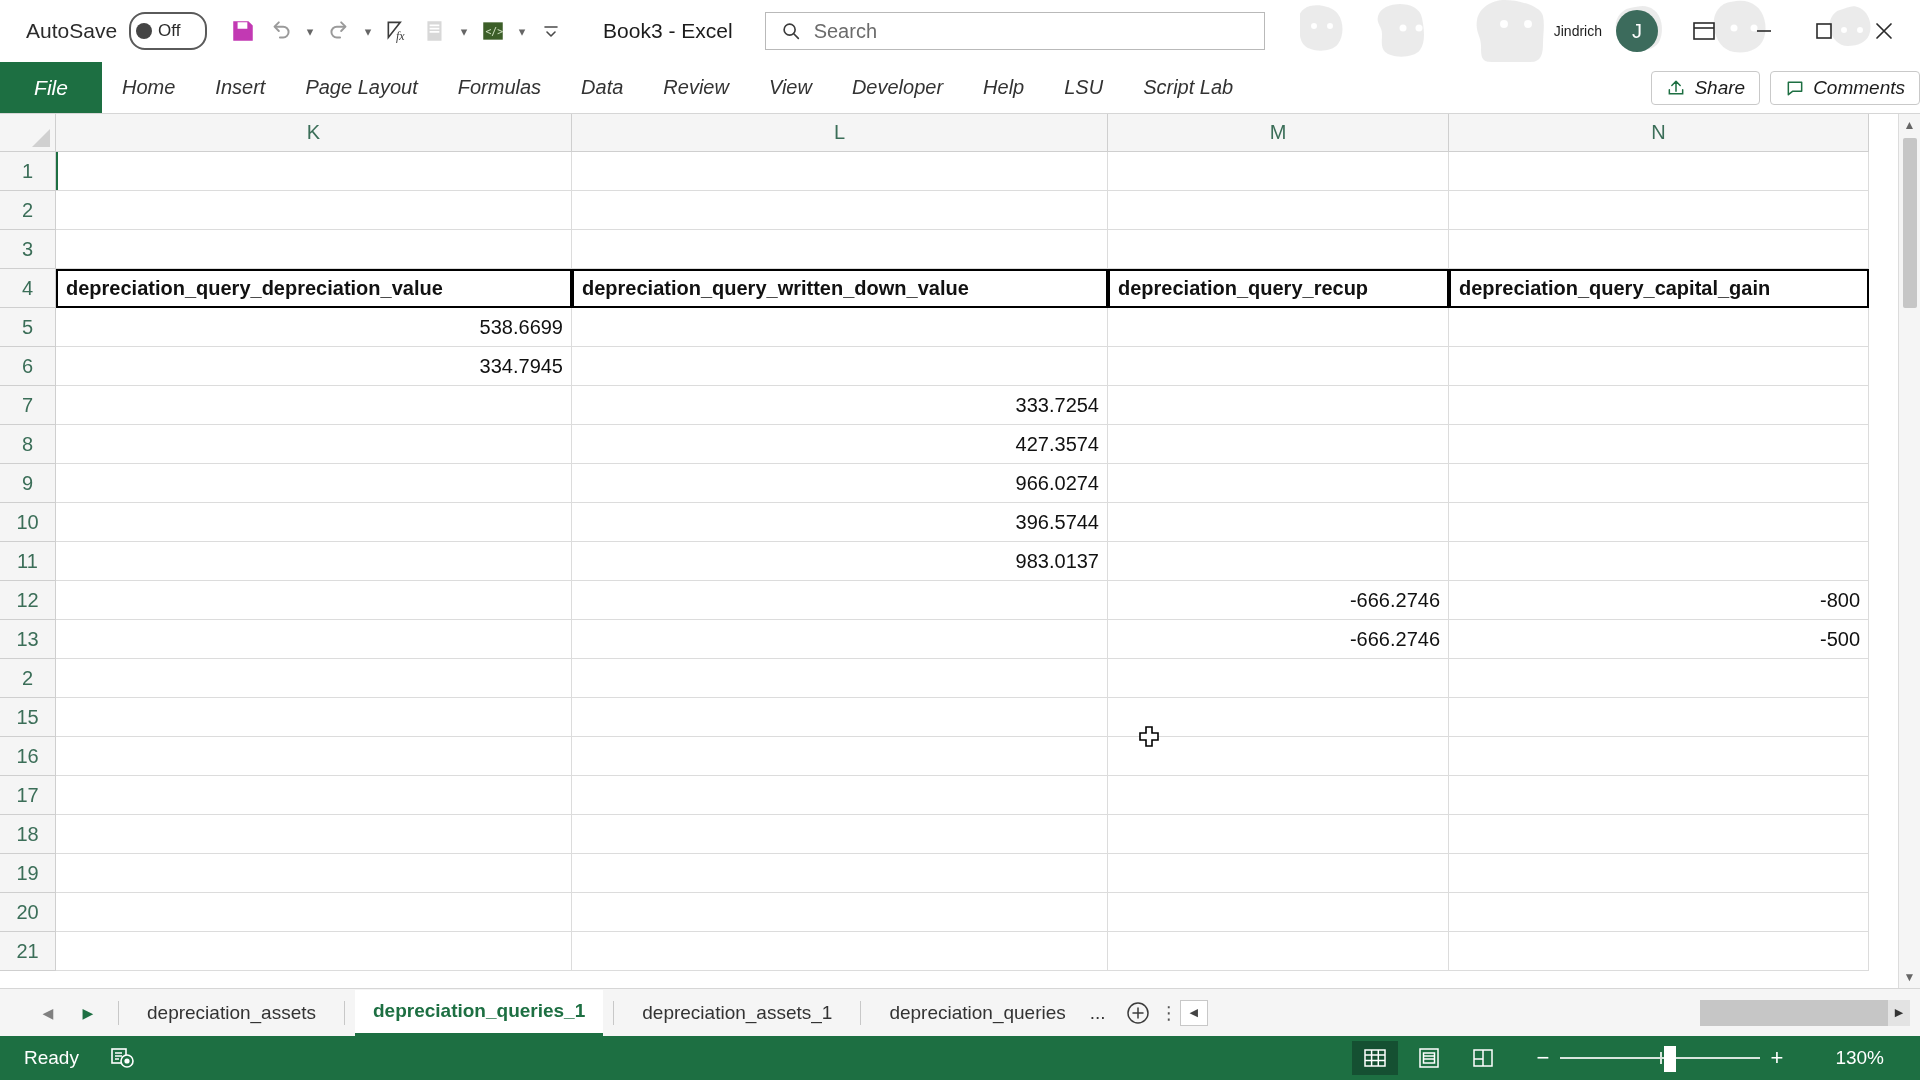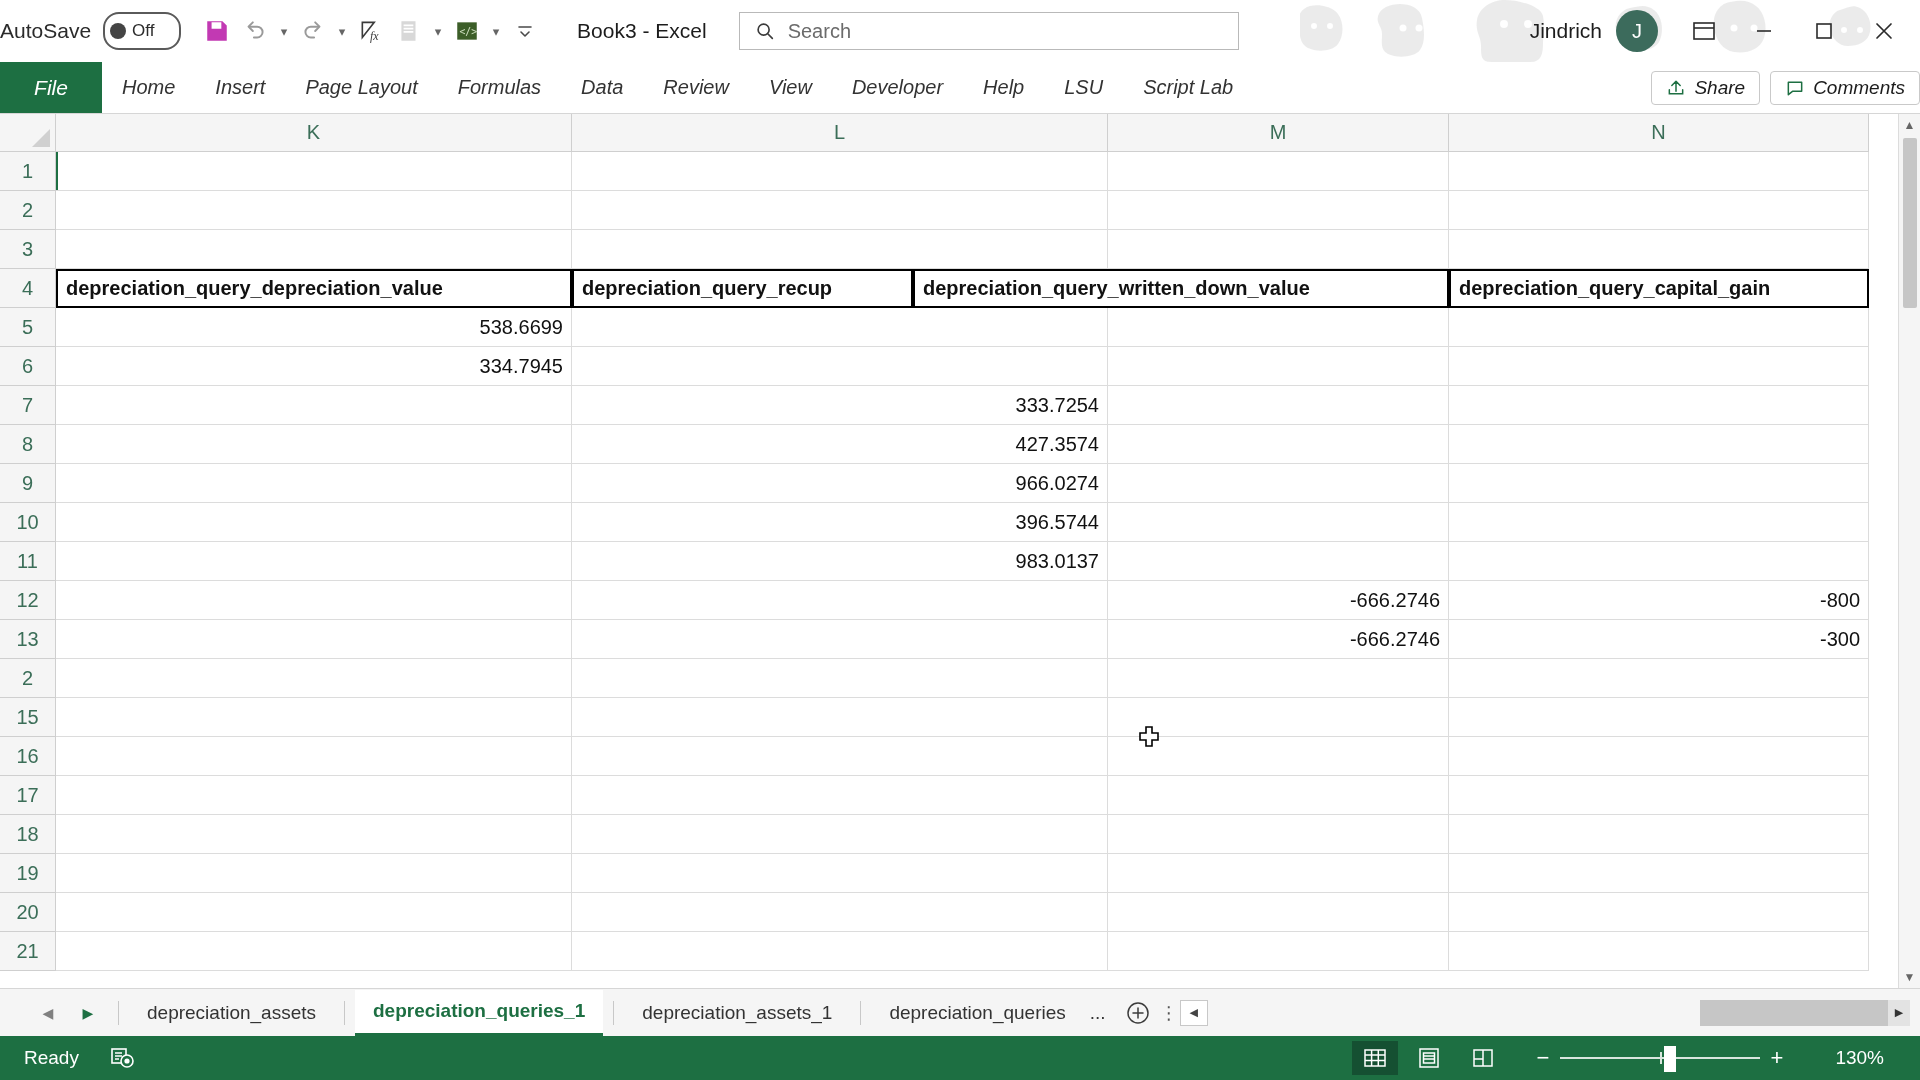--- a/index.html
+++ b/index.html
@@ -20,7 +20,7 @@
     position: absolute; top: 0; right: 0; height: 62px; width: 620px;
     pointer-events: none; opacity: .5;
   }
-  .tb-left { display: flex; align-items: center; gap: 0; z-index:2;}
+  .tb-left { display: flex; align-items: center; gap: 0; padding-left: 26px; z-index:2;}
   .autosave-label { font-size: 21px; color: #2b2b2b; margin-right: 12px; }
   .toggle {
     width: 78px; height: 38px; border: 2px solid #5a5a5a; border-radius: 16px;

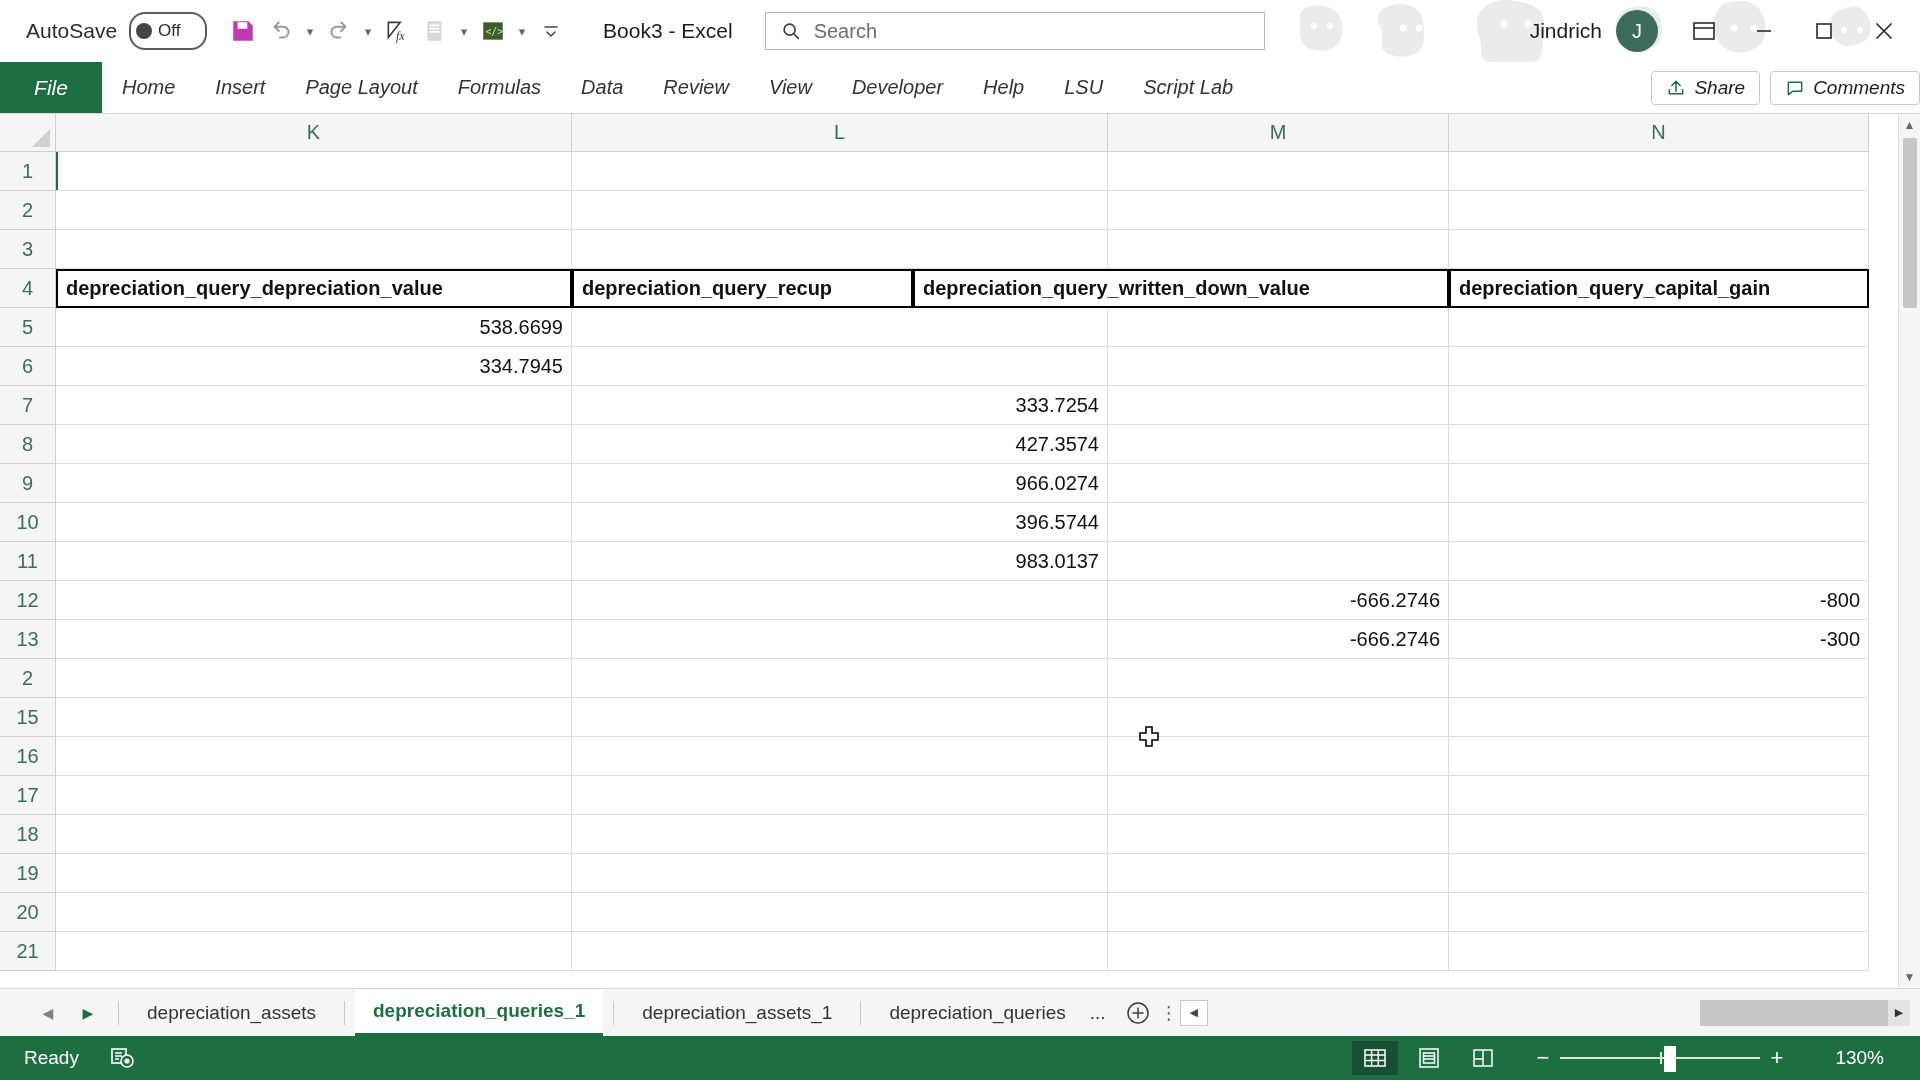--- a/index.html
+++ b/index.html
@@ -50,7 +50,7 @@
     margin-left: auto; display: flex; align-items: center; gap: 4px;
     padding-right: 8px; z-index: 3;
   }
-  .user-name { font-size: 21px; color: #1c1c1c; margin-right: 10px; }
+  .user-name { font-size: 14px; color: #1c1c1c; margin-right: 10px; }
   .avatar {
     width: 42px; height: 42px; border-radius: 50%; background: #3c6b5c;
     color: #fff; font-size: 20px; display:flex; align-items:center; justify-content:center;

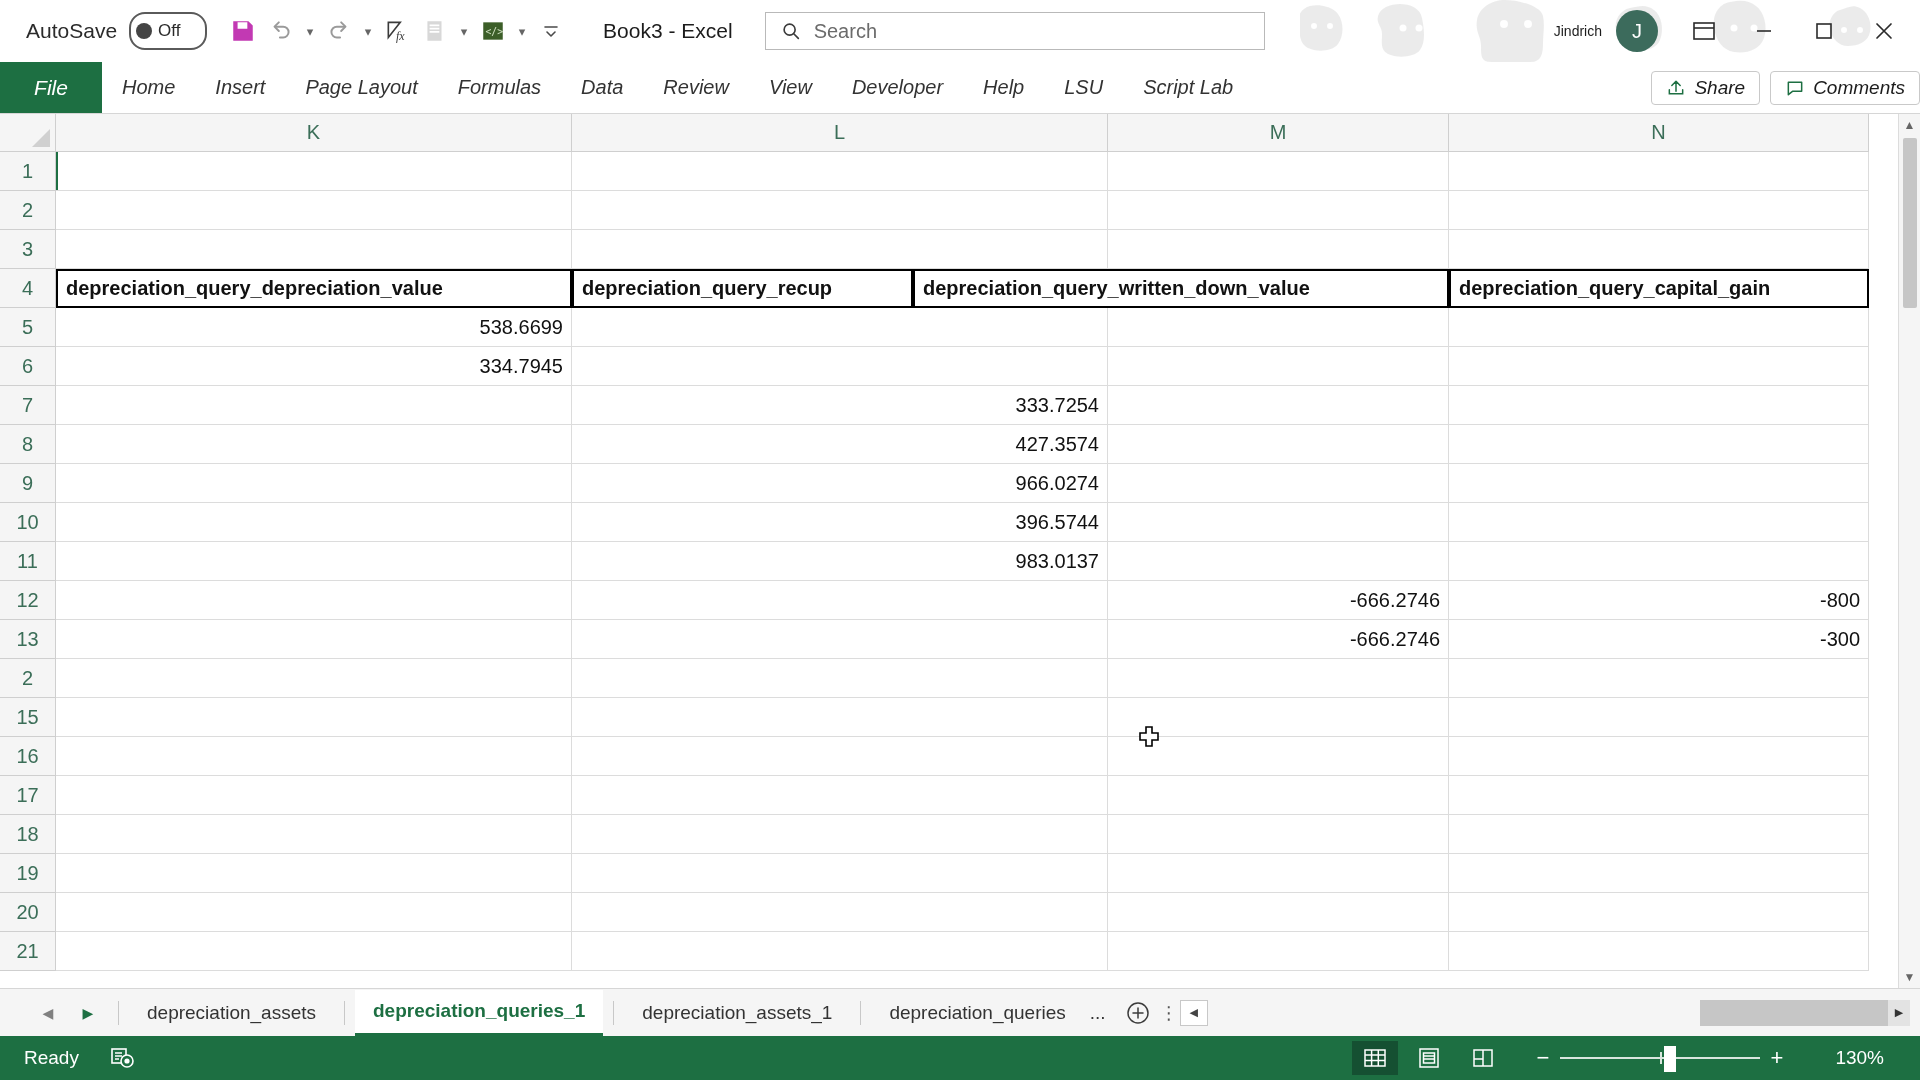--- a/index.html
+++ b/index.html
@@ -386,8 +386,8 @@
         <div class="grow">
           <div class="rowhdr">4</div>
           <div class="cell hdrcell" style="width: 516px; flex: 0 0 516px;">depreciation_query_depreciation_value</div>
+          <div class="cell hdrcell" style="width: 536px; flex: 0 0 536px;">depreciation_query_written_down_value</div>
           <div class="cell hdrcell" style="width: 341px; flex: 0 0 341px;">depreciation_query_recup</div>
-          <div class="cell hdrcell" style="width: 536px; flex: 0 0 536px;">depreciation_query_written_down_value</div>
           <div class="cell hdrcell" style="width: 420px; flex: 0 0 420px;">depreciation_query_capital_gain</div>
         </div>
         <div class="grow">

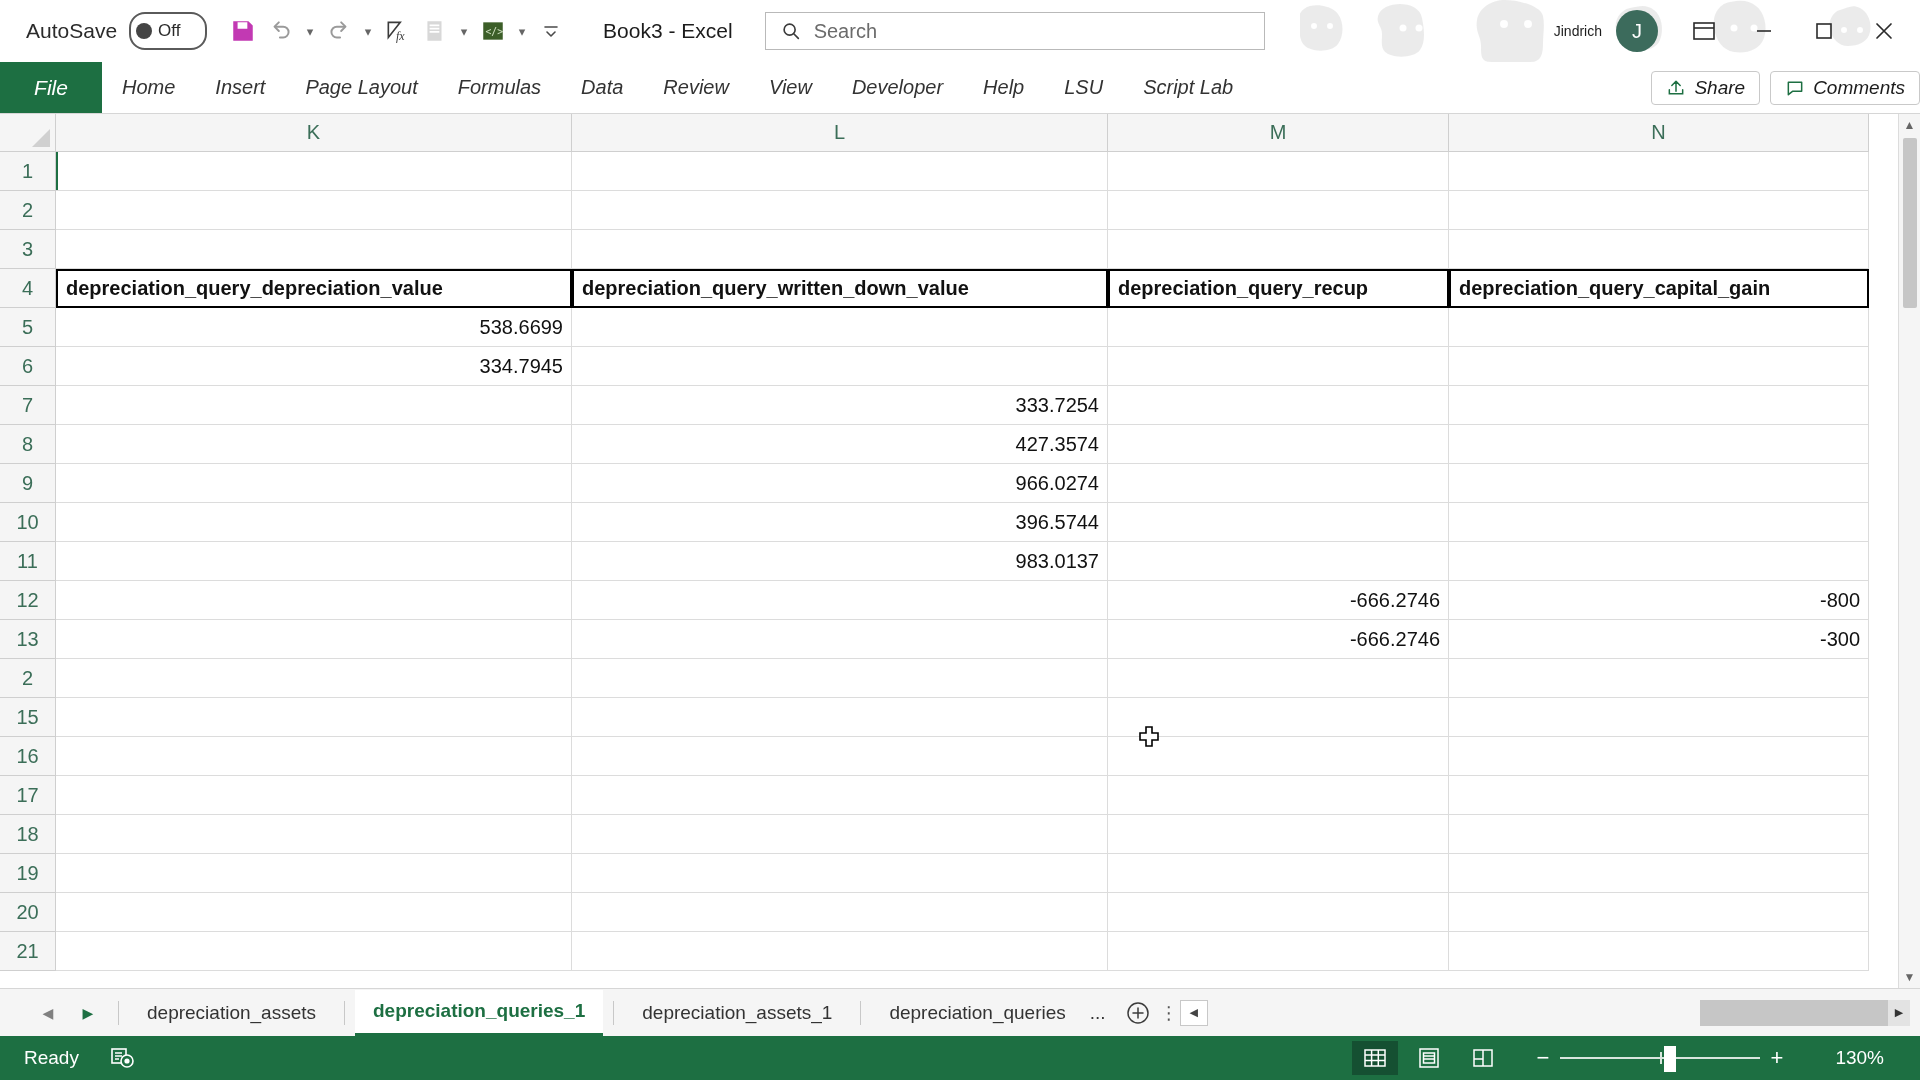--- a/index.html
+++ b/index.html
@@ -451,7 +451,7 @@
           <div class="cell num" style="width: 516px; flex: 0 0 516px;"></div>
           <div class="cell num" style="width: 536px; flex: 0 0 536px;"></div>
           <div class="cell num" style="width: 341px; flex: 0 0 341px;">-666.2746</div>
-          <div class="cell num" style="width: 420px; flex: 0 0 420px;">-300</div>
+          <div class="cell num" style="width: 420px; flex: 0 0 420px;">-500</div>
         </div>
         <div class="grow">
           <div class="rowhdr">2</div>

